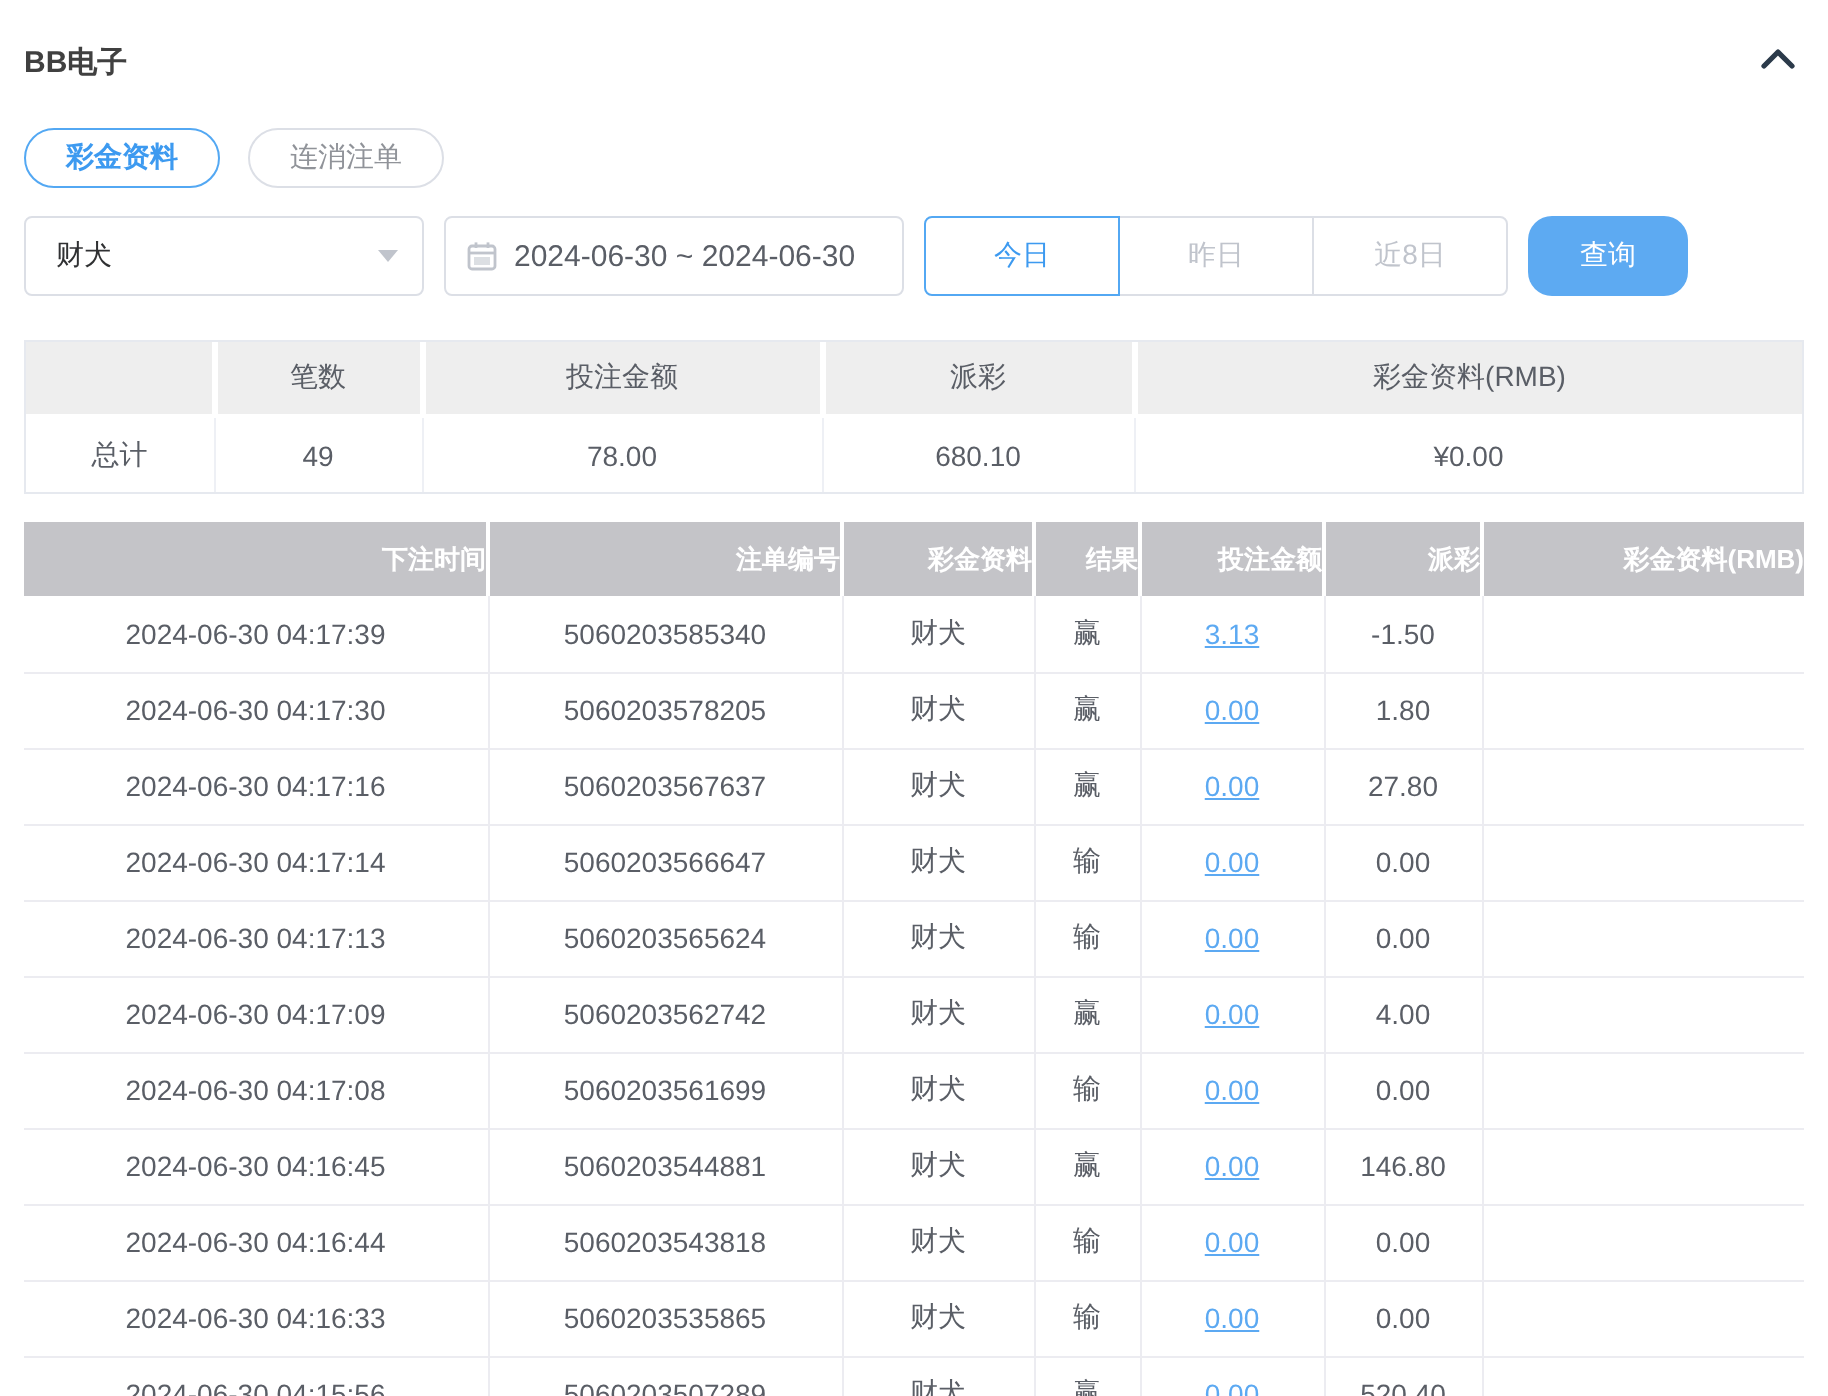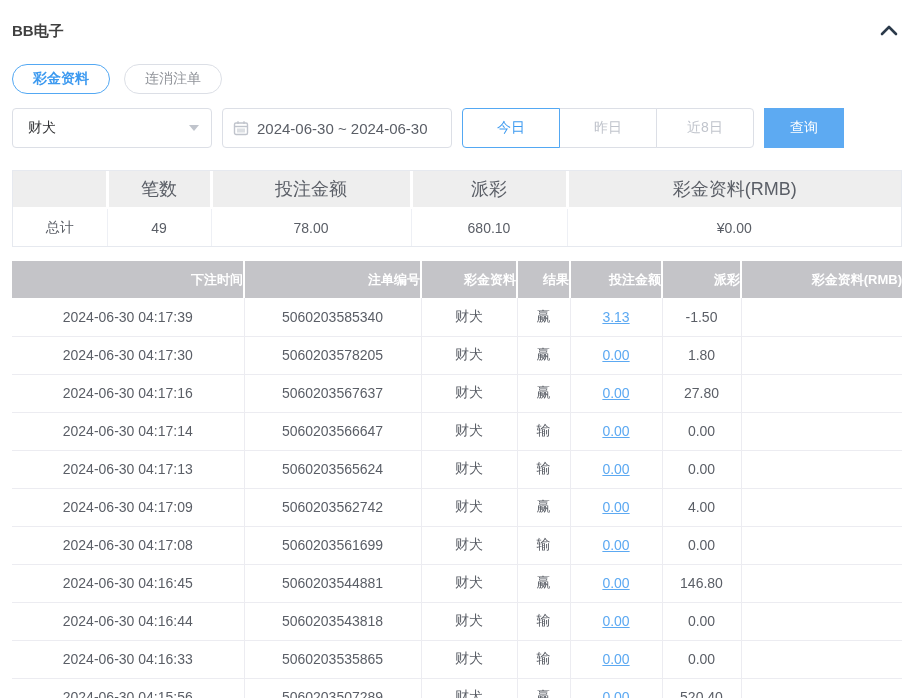--- a/index.html
+++ b/index.html
@@ -40,7 +40,7 @@
   .range-btn:last-child { border-radius:0 4px 4px 0; }
   .range-btn.active { border-color:#53a8f3; color:#3d9af0; position:relative; z-index:2; }
   .query-btn { margin-left:10px; width:80px; height:40px; background:#5daaf2;
-    border:none; border-radius:0; color:#fff; font-size:14px; cursor:pointer;
+    border:none; border-radius:12px; color:#fff; font-size:14px; cursor:pointer;
     display:flex; align-items:center; justify-content:center; }
 
   

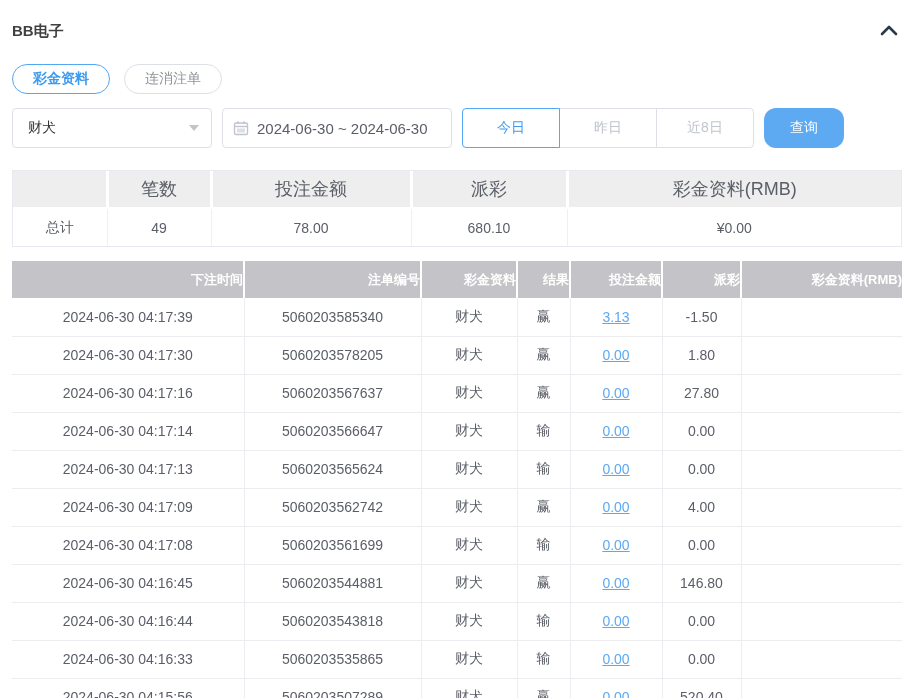--- a/index.html
+++ b/index.html
@@ -46,7 +46,7 @@
   
   .summary-wrap { margin-top:22px; border:1px solid #e6e9ef; }
   table { border-collapse:collapse; table-layout:fixed; width:888px; }
-  .summary th { background:#eeeeee; color:#5a5e66; font-weight:normal; font-size:18px;
+  .summary th { background:#eeeeee; color:#5a5e66; font-weight:normal; font-size:14px;
     height:37px; border-right:3px solid #fff; border-bottom:2px solid #fff; text-align:center; }
   .summary th:last-child { border-right:none; }
   .summary td { height:38px; font-size:14px; color:#5a5e66; text-align:center;

